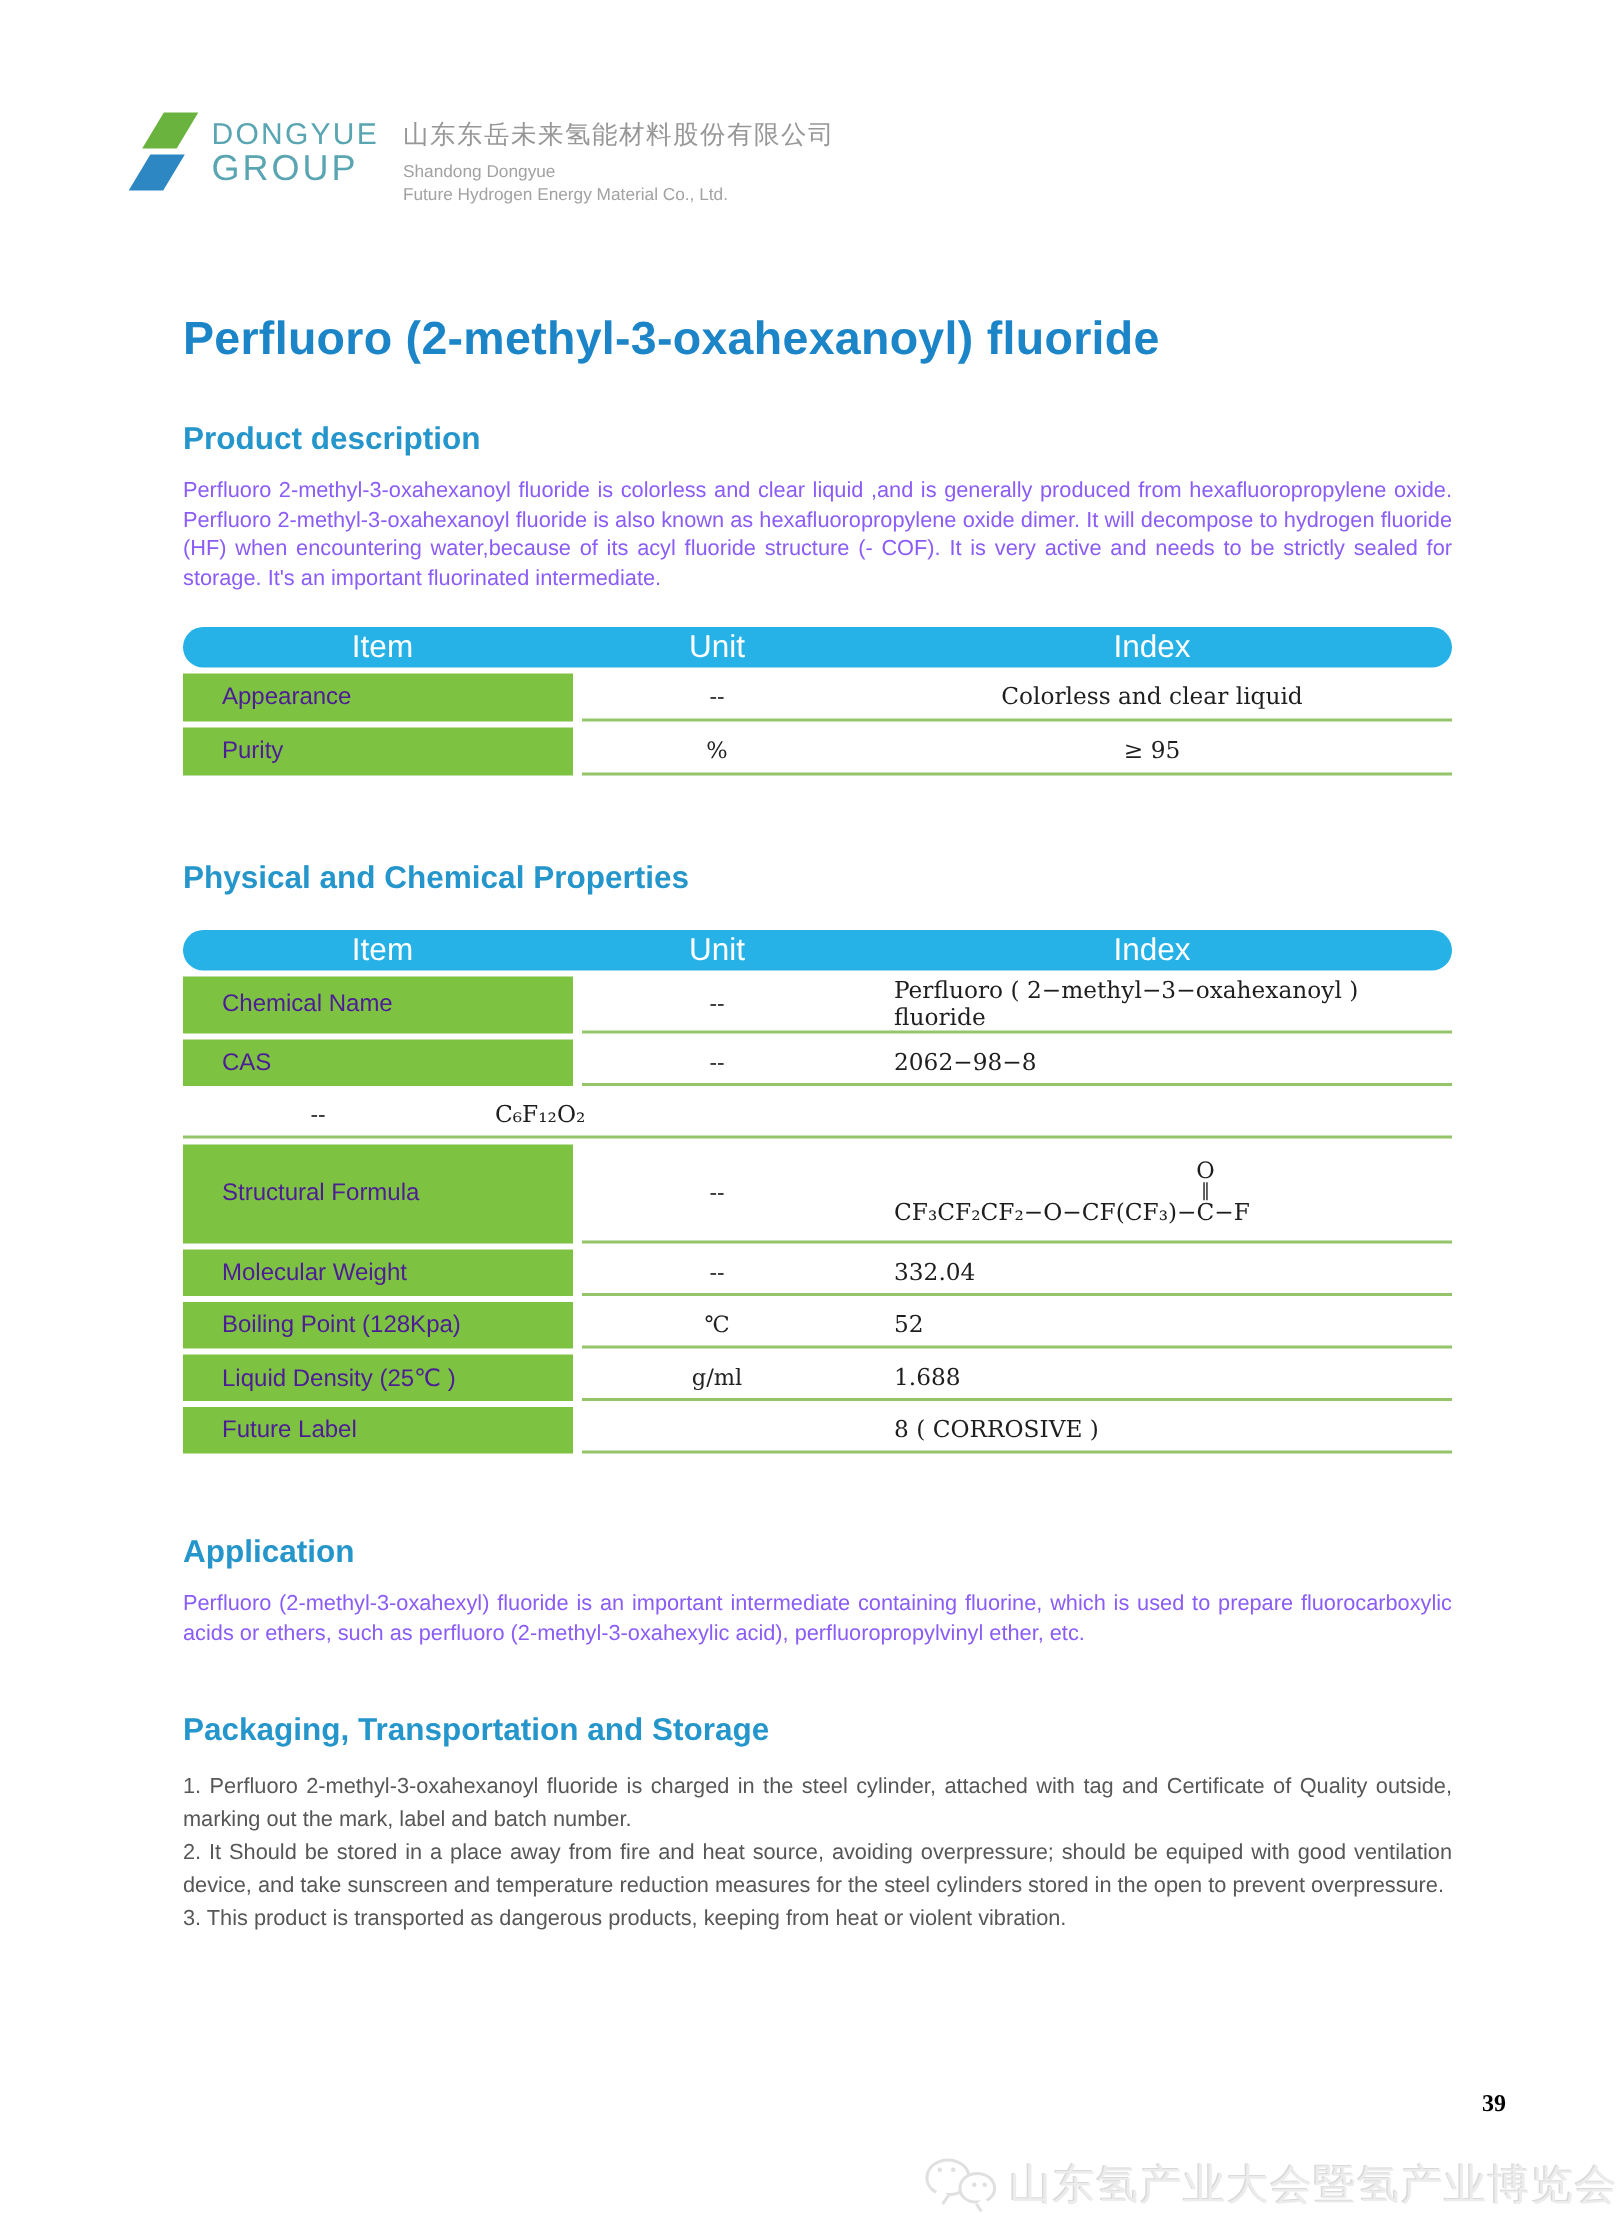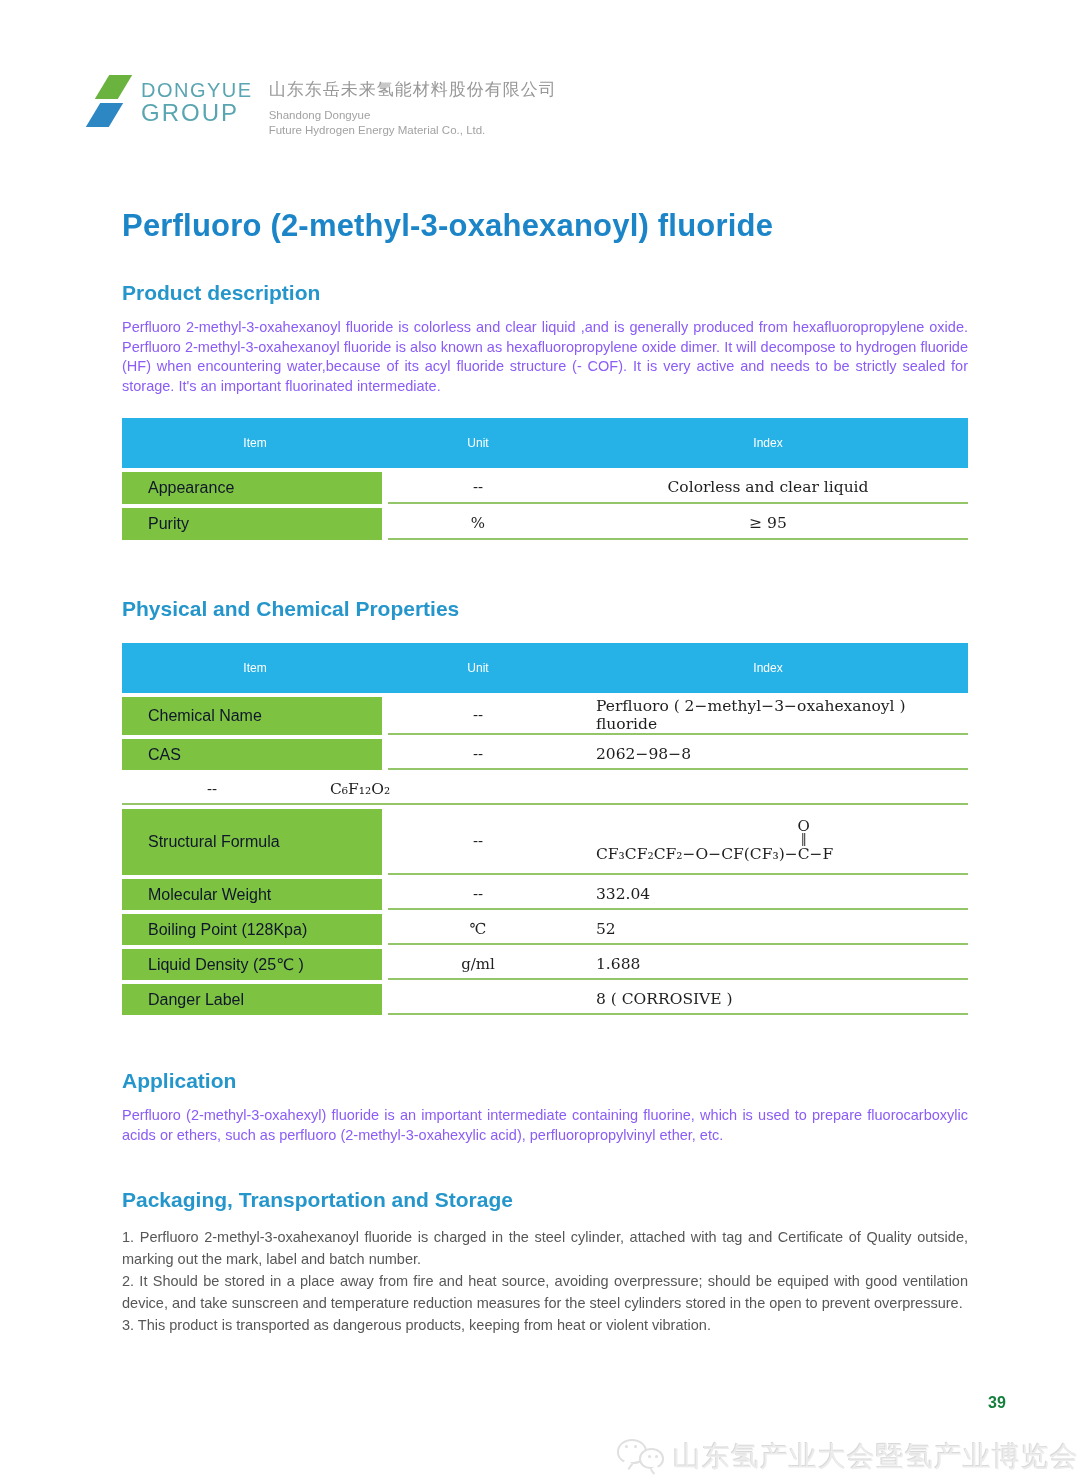--- a/index.html
+++ b/index.html
@@ -41,8 +41,8 @@
 
   
   .tbl { margin-top:22px; }
-  .tbl-head { display:flex; background:#26b2e7; height:50px; align-items:center;
-              color:#ffffff; font-size:12px; }
+  .tbl-head { display:flex; background:#26b2e7; height:27px; align-items:center;
+              color:#ffffff; font-size:21px;border-radius:16px; }
   .th { text-align:center; }
   .th-item { width:266px; }
   .th-unit { width:180px; }

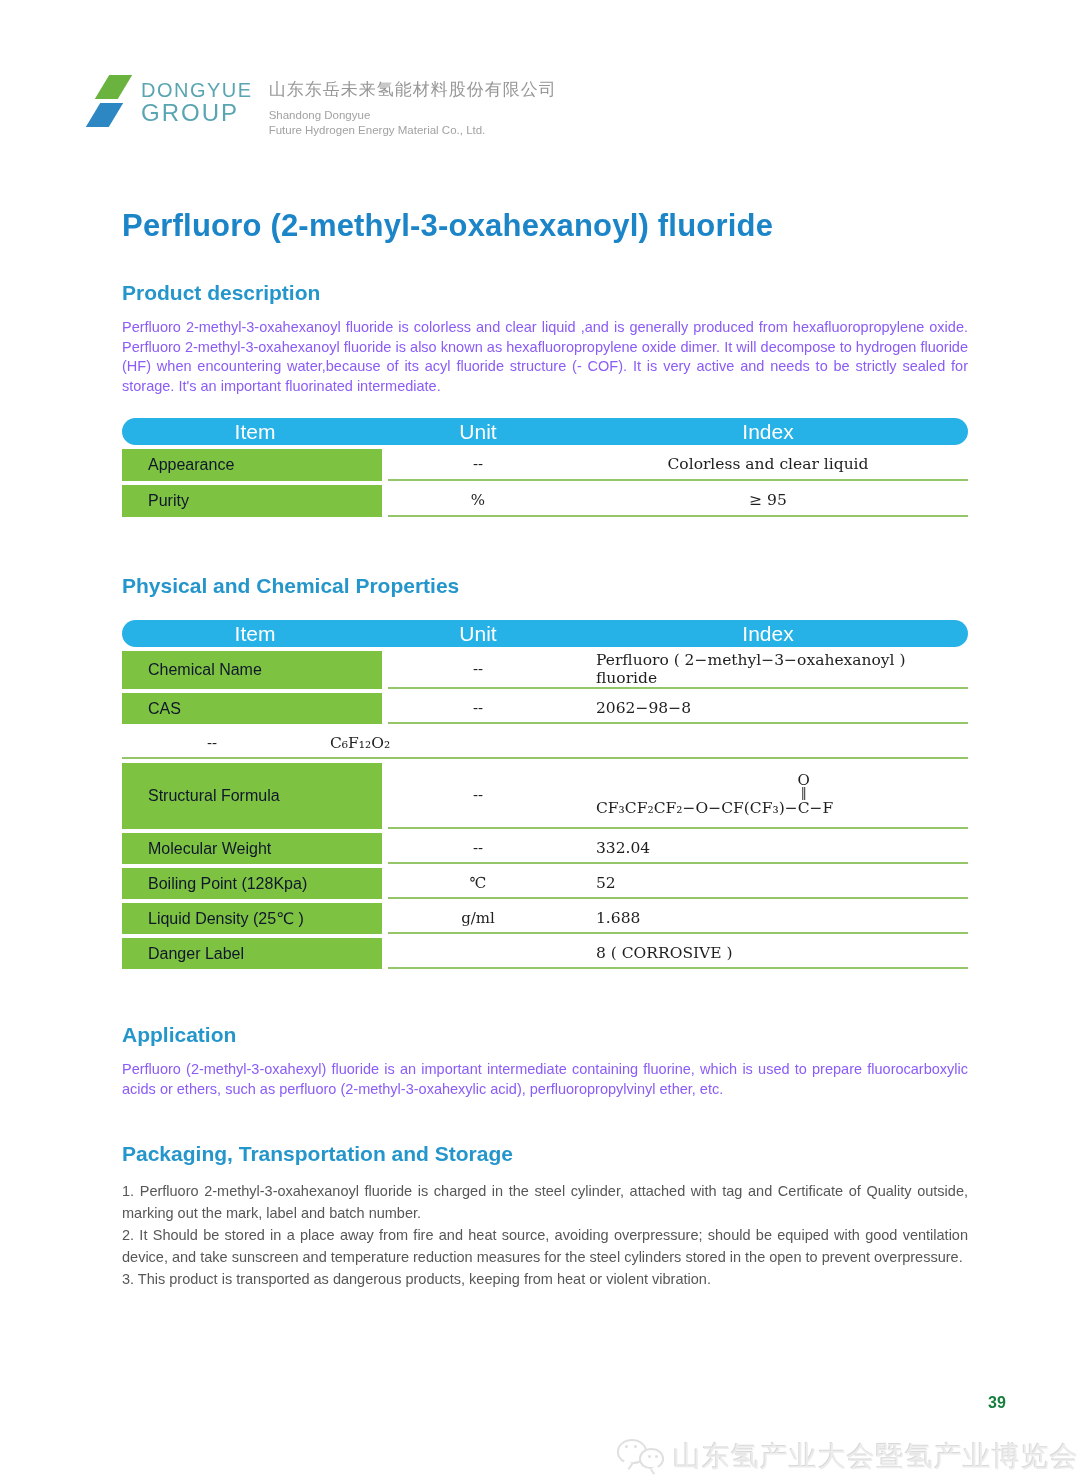--- a/index.html
+++ b/index.html
@@ -48,7 +48,7 @@
   .th-unit { width:180px; }
   .th-index { flex:1; }
   .tbl-row { display:flex; align-items:stretch; margin-top:4px; }
-  .cell-item { width:260px; margin-right:6px; background:#7ec242; color:#0f172a;
+  .cell-item { width:260px; margin-right:6px; background:#7ec242; color:#4c1d95;
                font-size:16px; display:flex; align-items:center; padding-left:26px;
                min-height:28px; }
   .row-right { flex:1; display:flex; align-items:center;

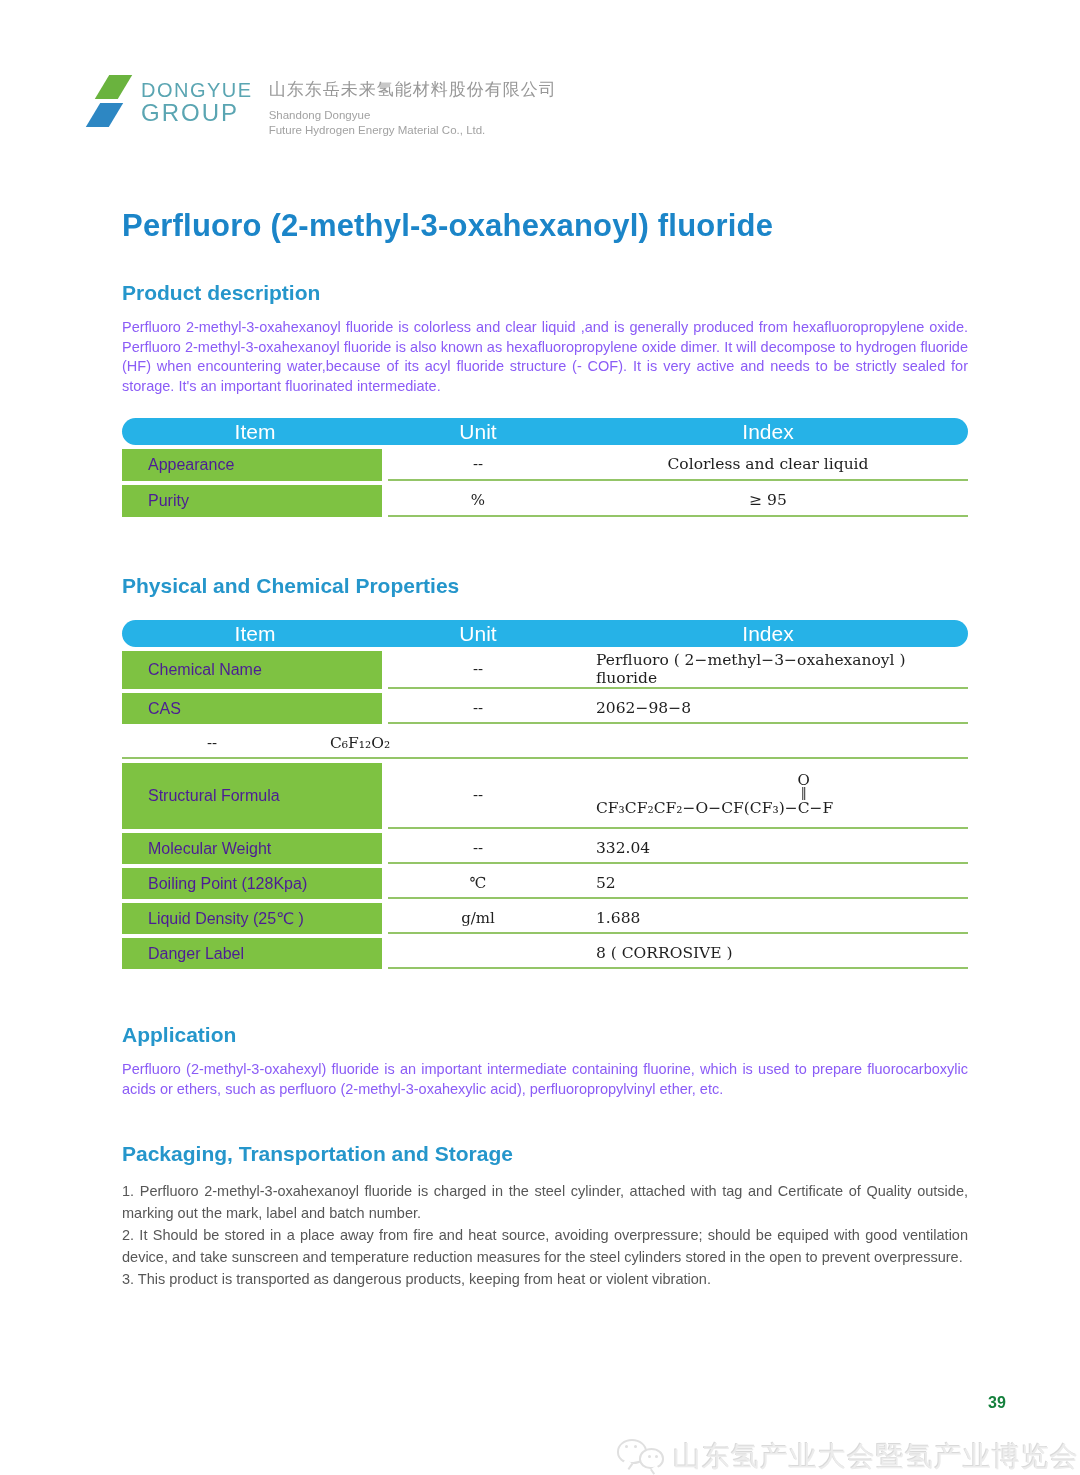--- a/index.html
+++ b/index.html
@@ -216,7 +216,7 @@
       </div>
 
       <div class="tbl-row">
-        <div class="cell-item">Danger Label</div>
+        <div class="cell-item">Future Label</div>
         <div class="row-right">
           <div class="cell-unit"></div>
           <div class="cell-index idx-left">8 ( CORROSIVE )</div>

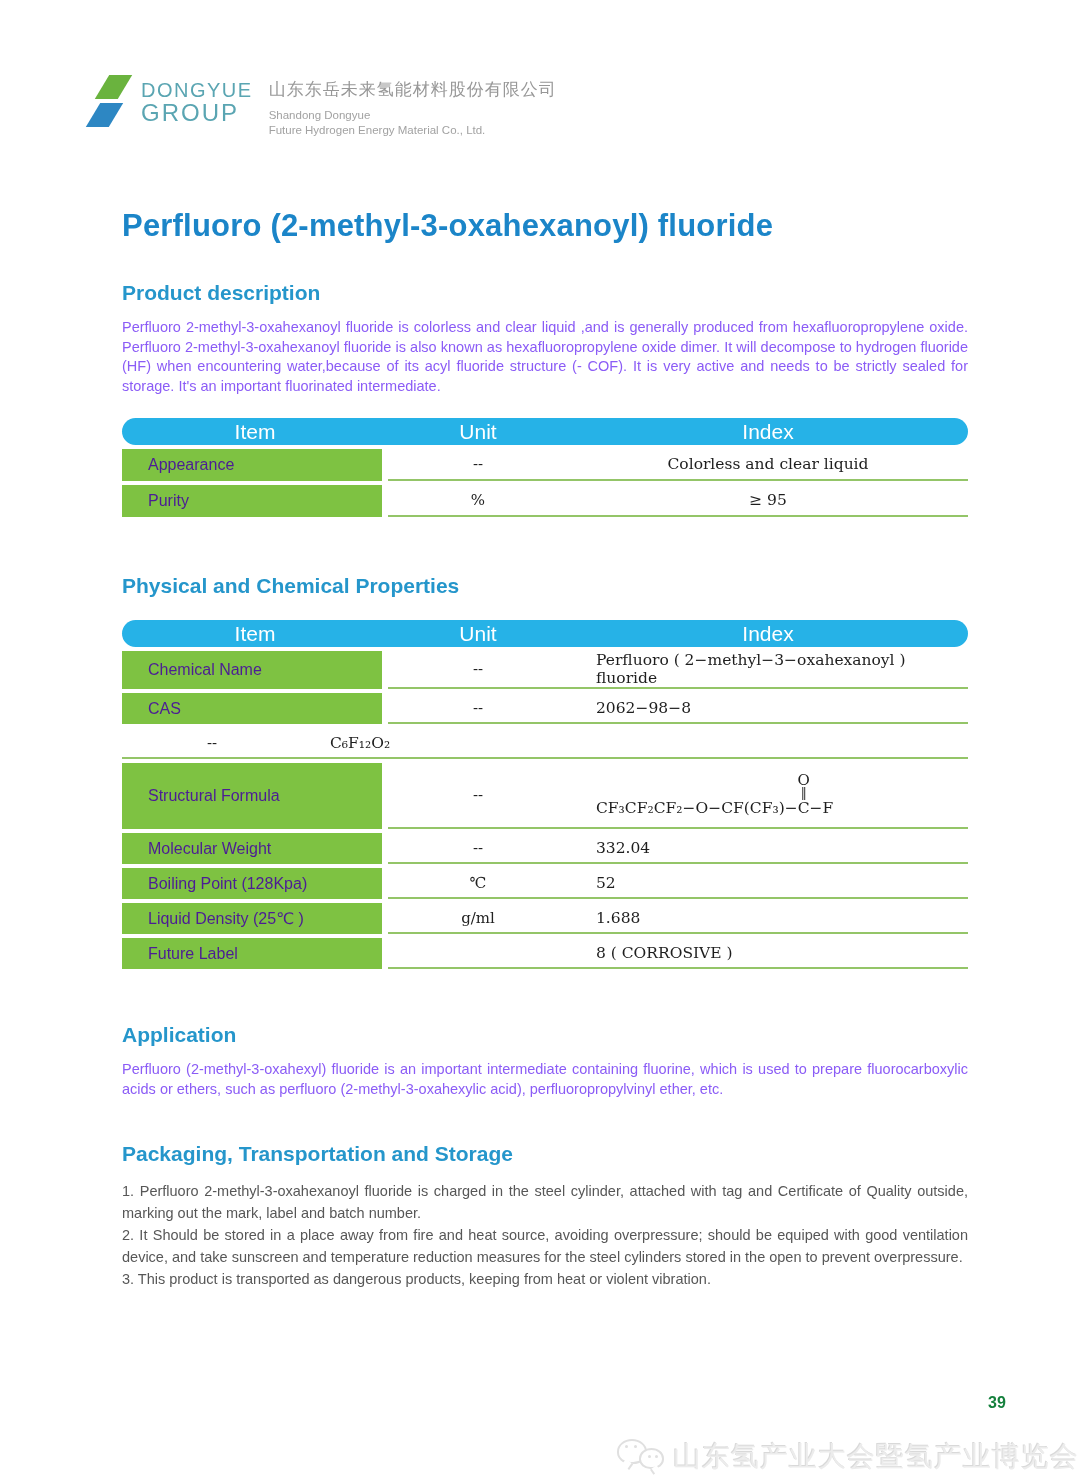--- a/index.html
+++ b/index.html
@@ -93,7 +93,7 @@
   .e1 { left:10px; top:9px; } .e2 { left:19px; top:9px; }
   .e3 { right:16px; top:19px; } .e4 { right:9px; top:19px; }
   .page-num { position:absolute; left:988px; top:1394px; font-size:16px;
-              font-weight:bold; color:#15803d; }
+              font-weight:bold; color:#000000;font-family:Liberation Serif, serif; }
 </style>
 </head>
 <body>

